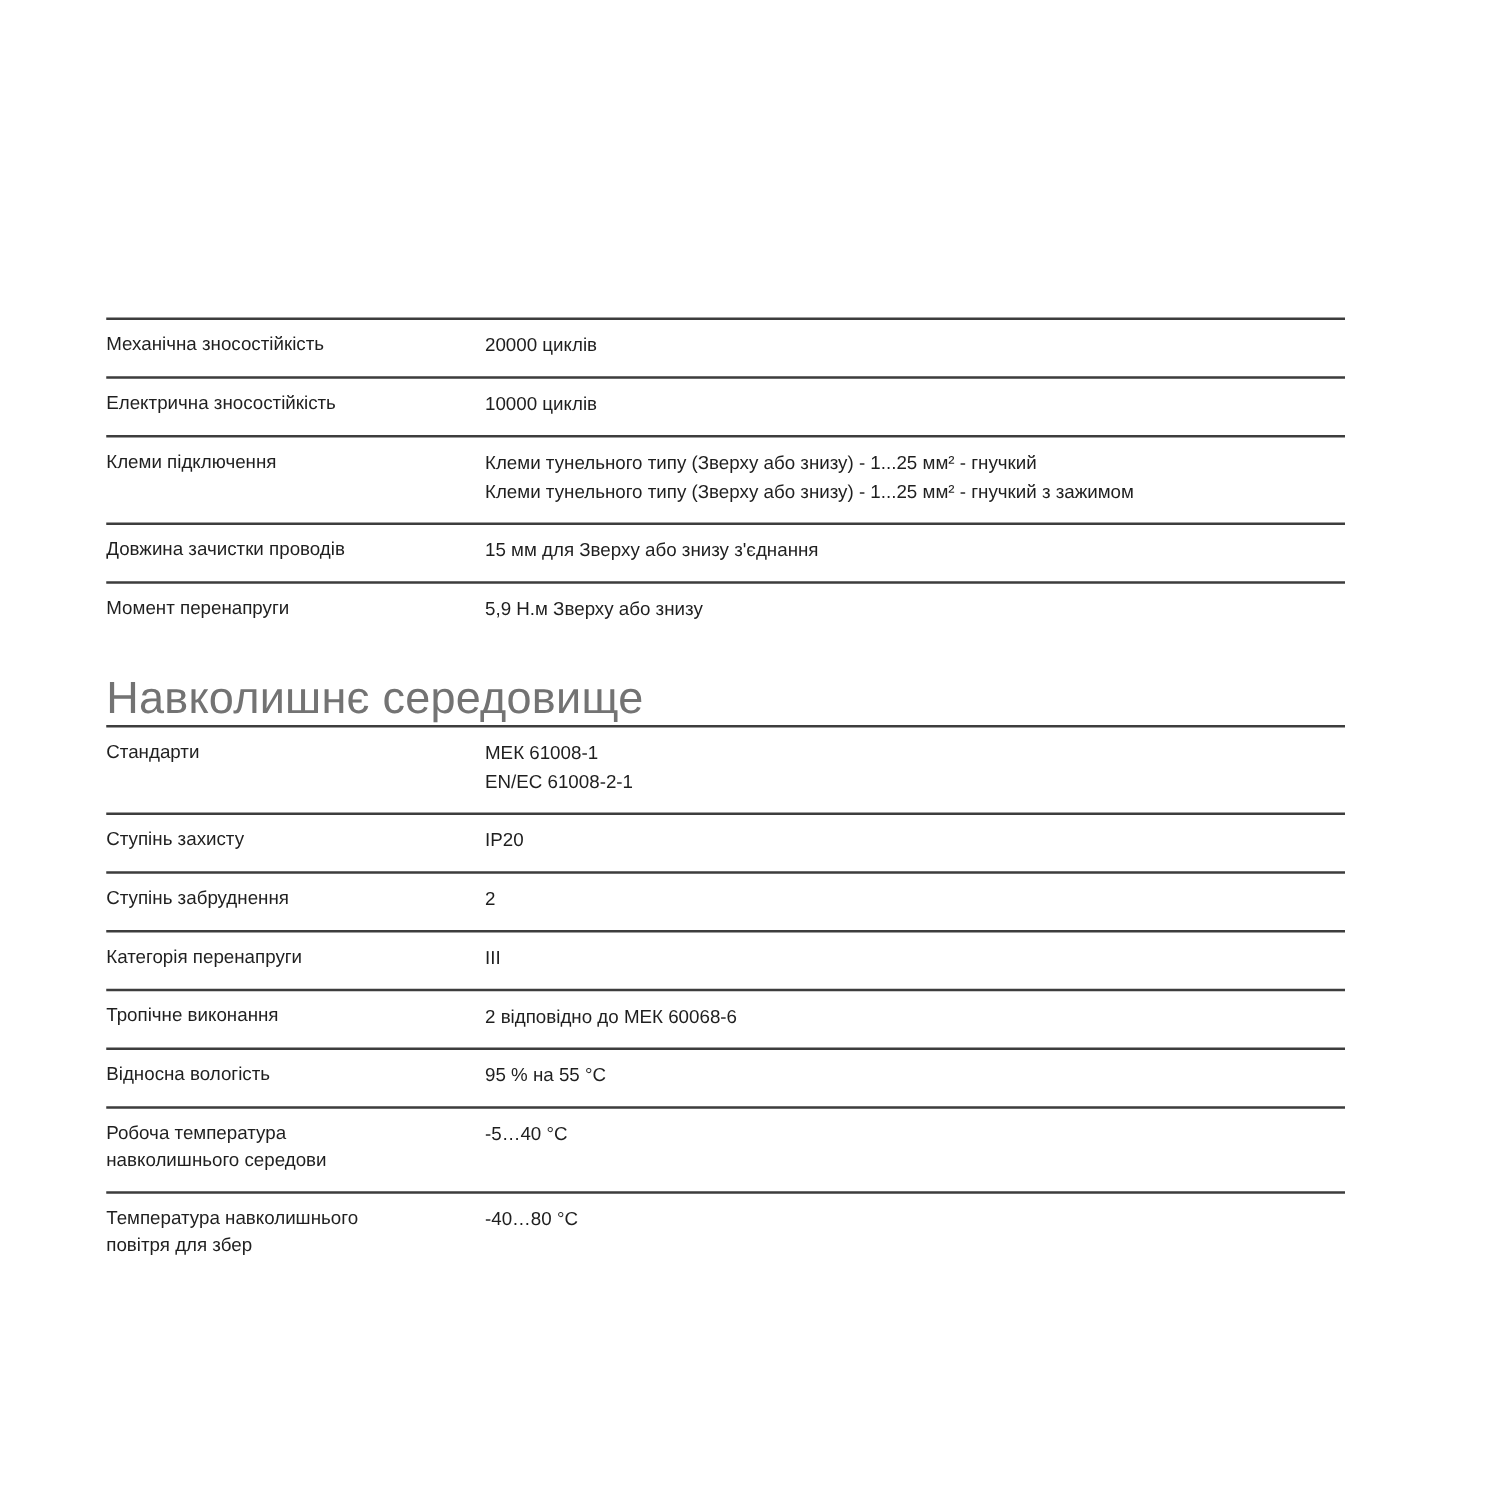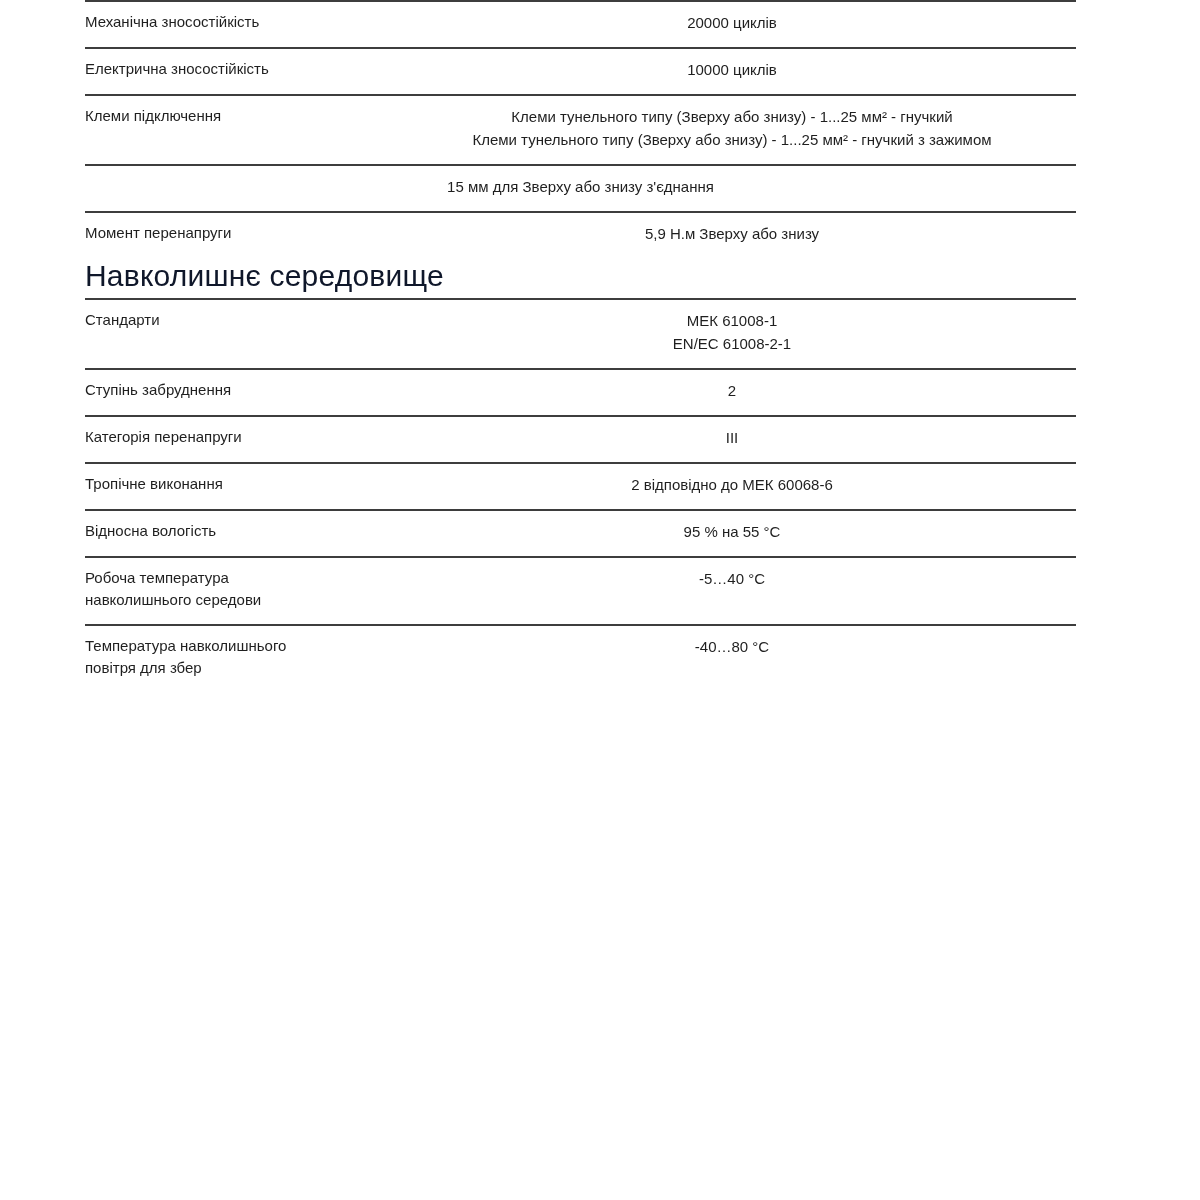--- a/index.html
+++ b/index.html
@@ -15,6 +15,7 @@
     width: 1001px;
     height: 1200px;
     padding-left: 85px;
+    padding-top: 254px;
   }
   .spec-table {
     width: 991px;

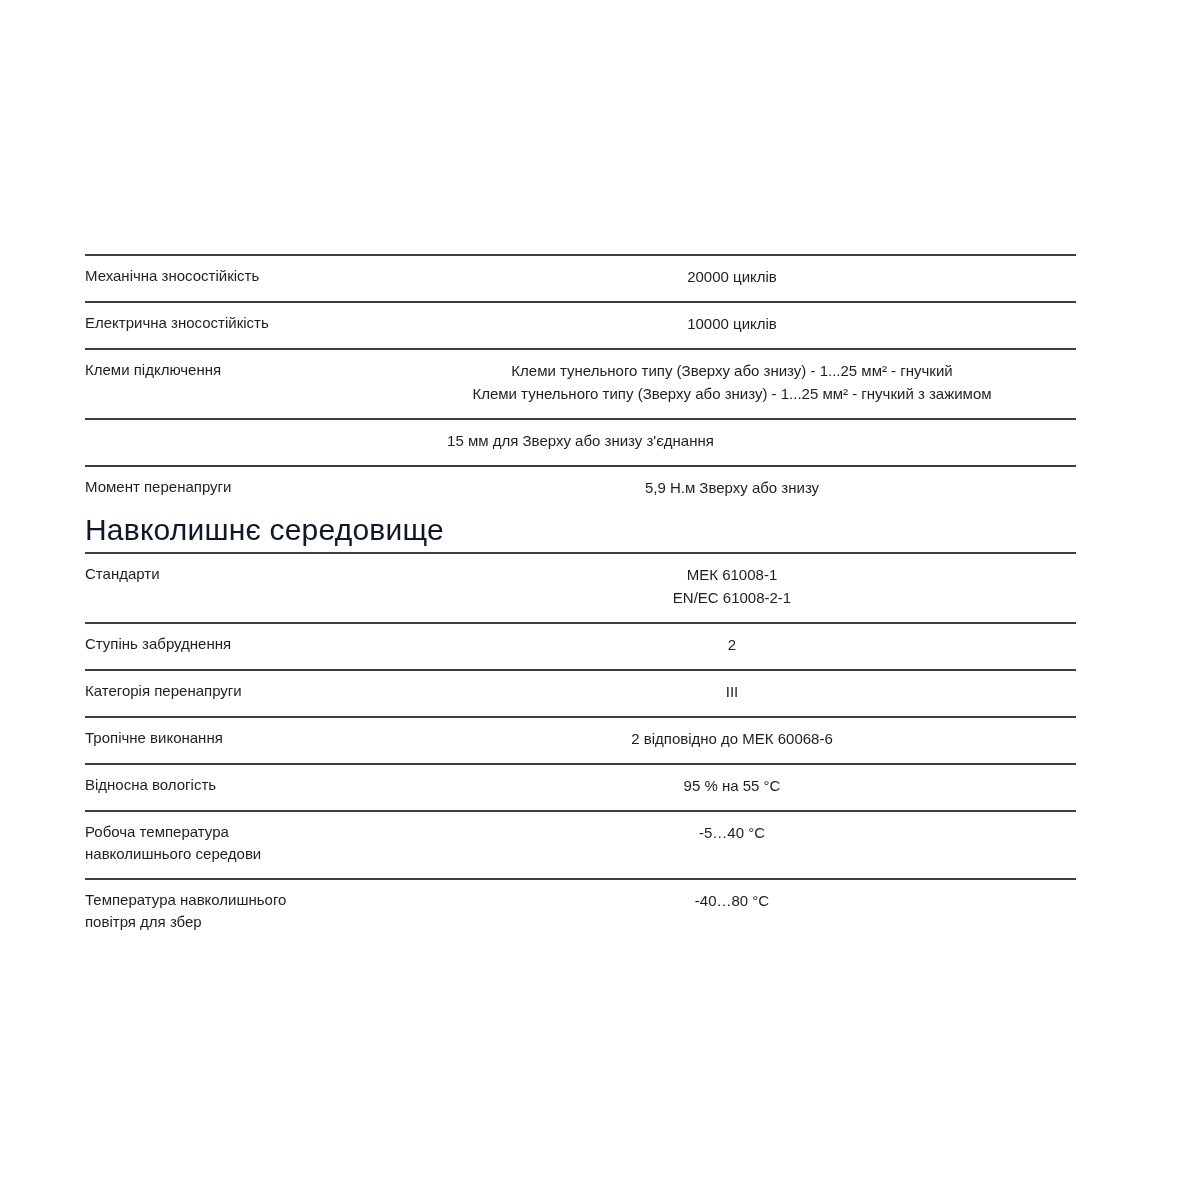--- a/index.html
+++ b/index.html
@@ -42,7 +42,6 @@
   }
   .value-line {
     white-space: nowrap;
-    text-align: center;
   }
   .section-title {
     font-size: 30px;

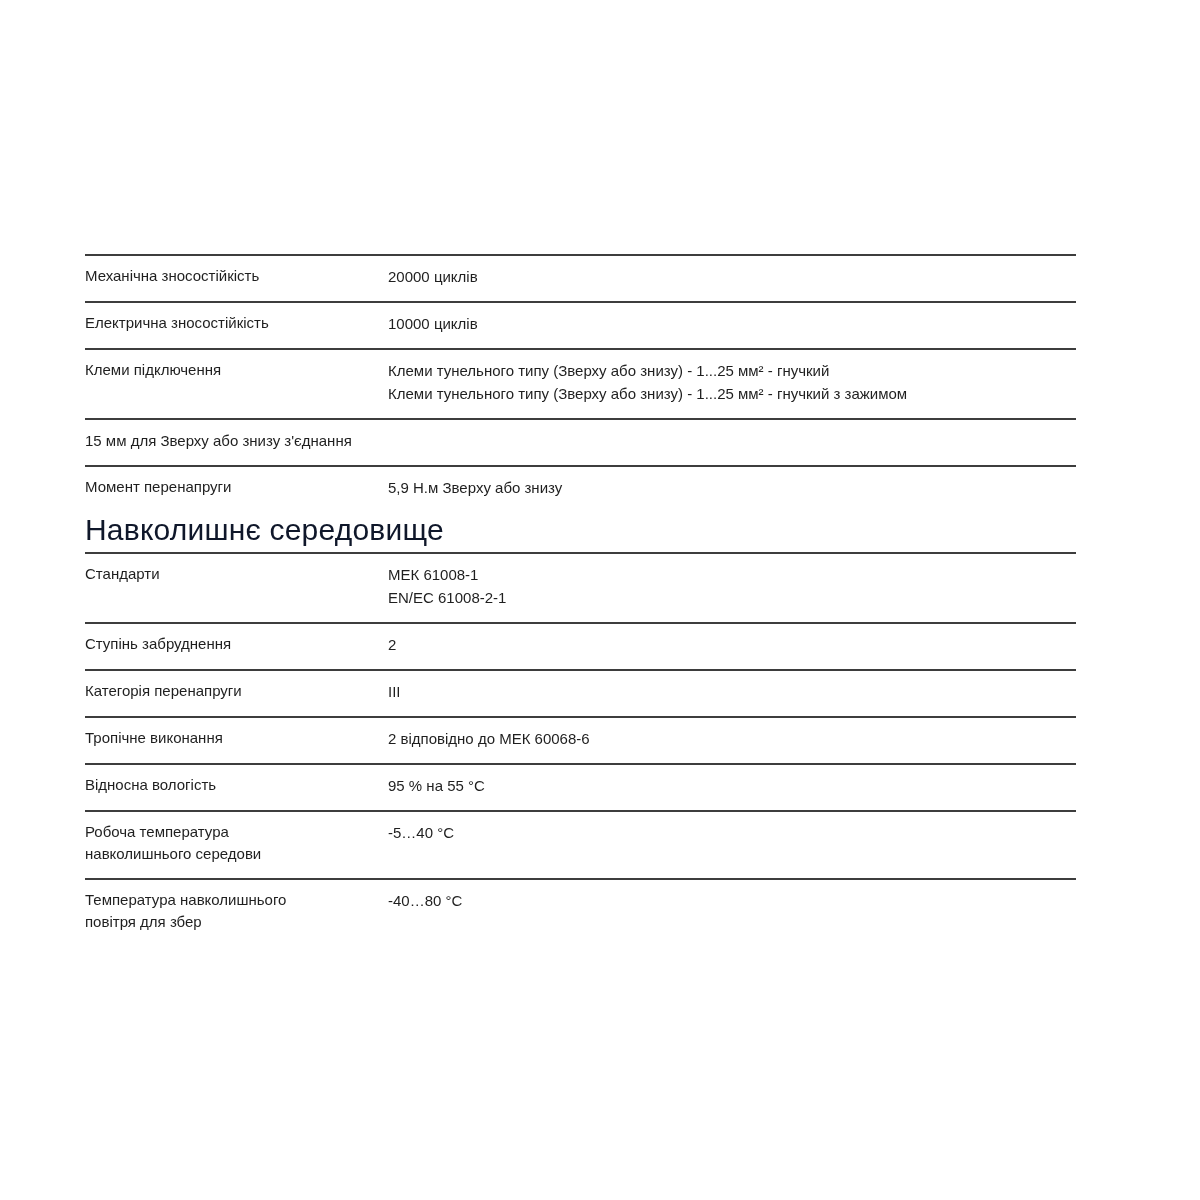--- a/index.html
+++ b/index.html
@@ -88,6 +88,9 @@
   </div>
 
   <div class="spec-row">
+    <div class="row-label">
+      <span class="label-text">Довжина зачистки проводів</span>
+    </div>
     <div class="row-value">
           <div class="value-line">15 мм для Зверху або знизу з'єднання</div>
         </div>

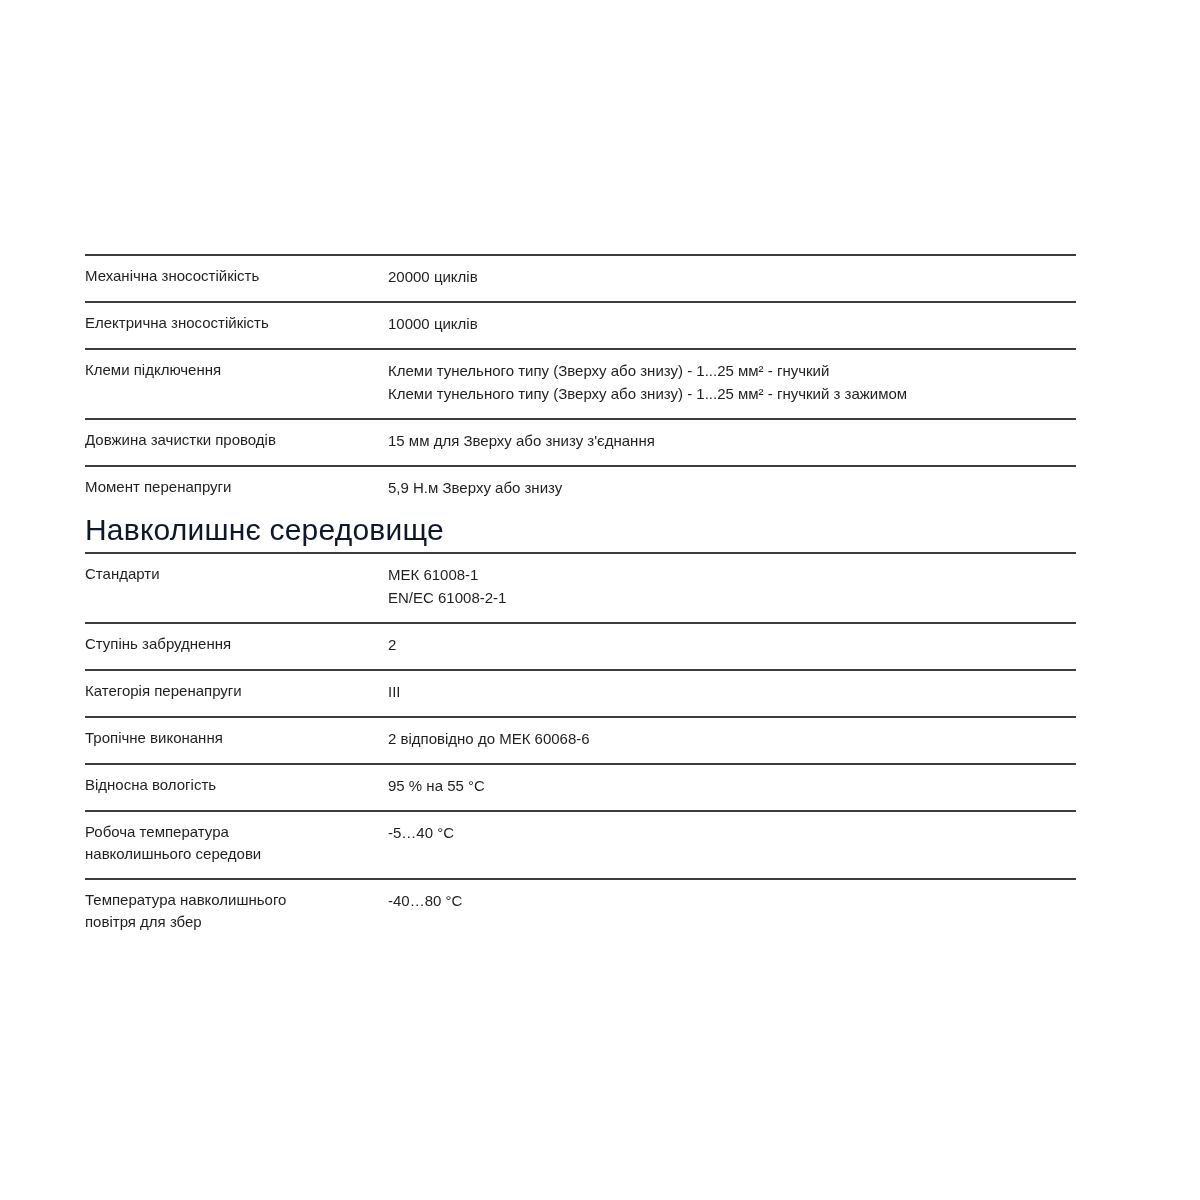--- a/index.html
+++ b/index.html
@@ -44,12 +44,13 @@
     white-space: nowrap;
   }
   .section-title {
-    font-size: 30px;
+    font-size: 36px;
     font-weight: 400;
     line-height: 36px;
+    margin-top: 28px;
     padding-bottom: 4px;
     letter-spacing: 0.2px;
-    color: #0f172a;
+    color: #737373;
     width: 991px;
   }
 </style>

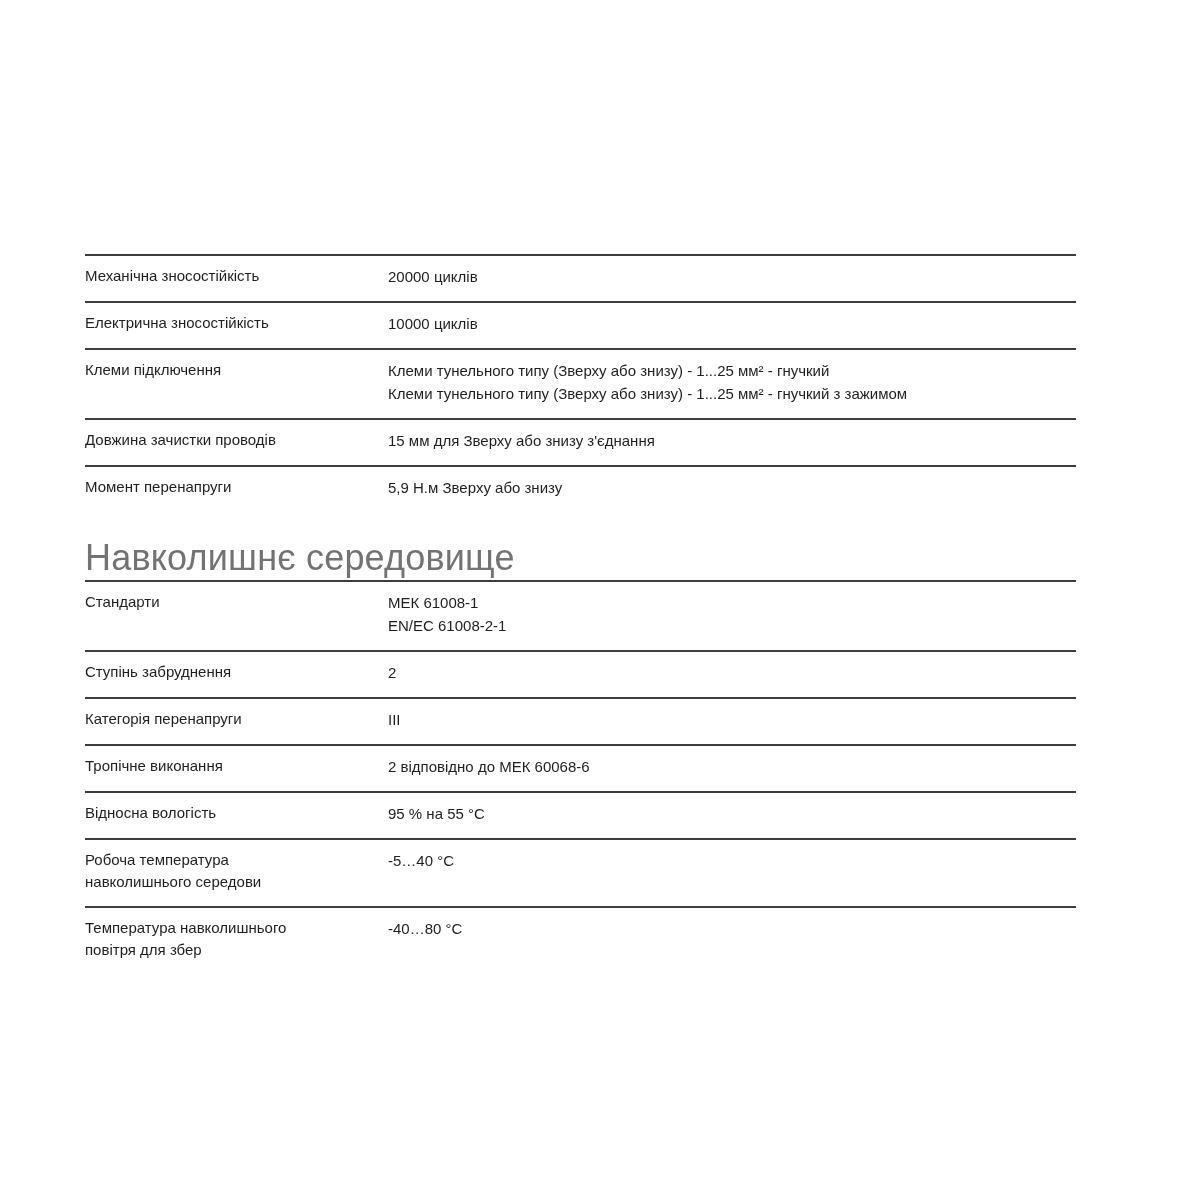--- a/index.html
+++ b/index.html
@@ -120,6 +120,14 @@
         </div>
   </div>
 
+  <div class="spec-row">
+    <div class="row-label">
+      <span class="label-text">Ступінь захисту</span>
+    </div>
+    <div class="row-value">
+          <div class="value-line">IP20</div>
+        </div>
+  </div>
 
   <div class="spec-row">
     <div class="row-label">

